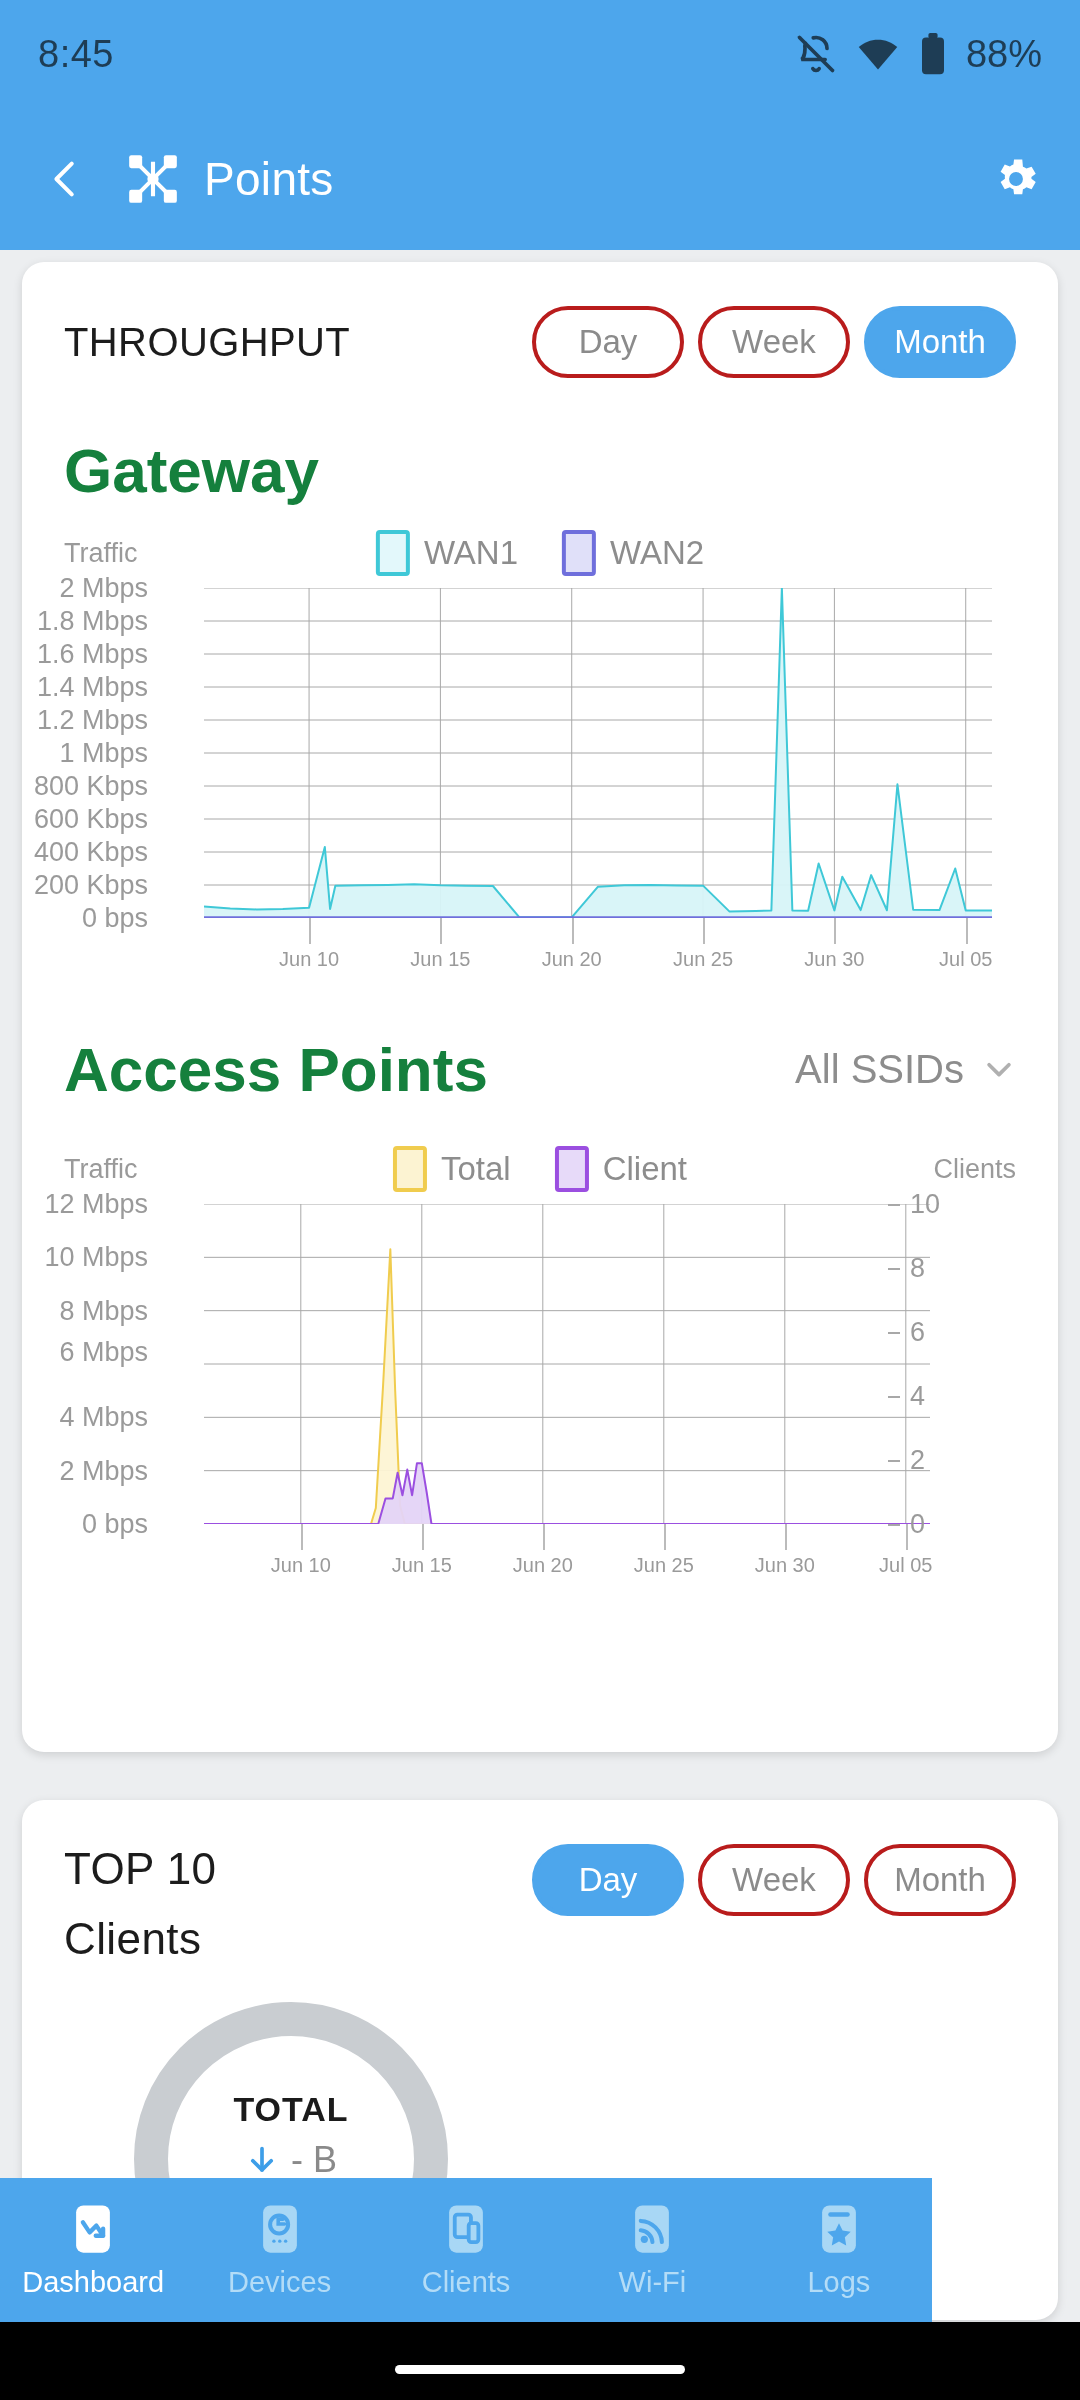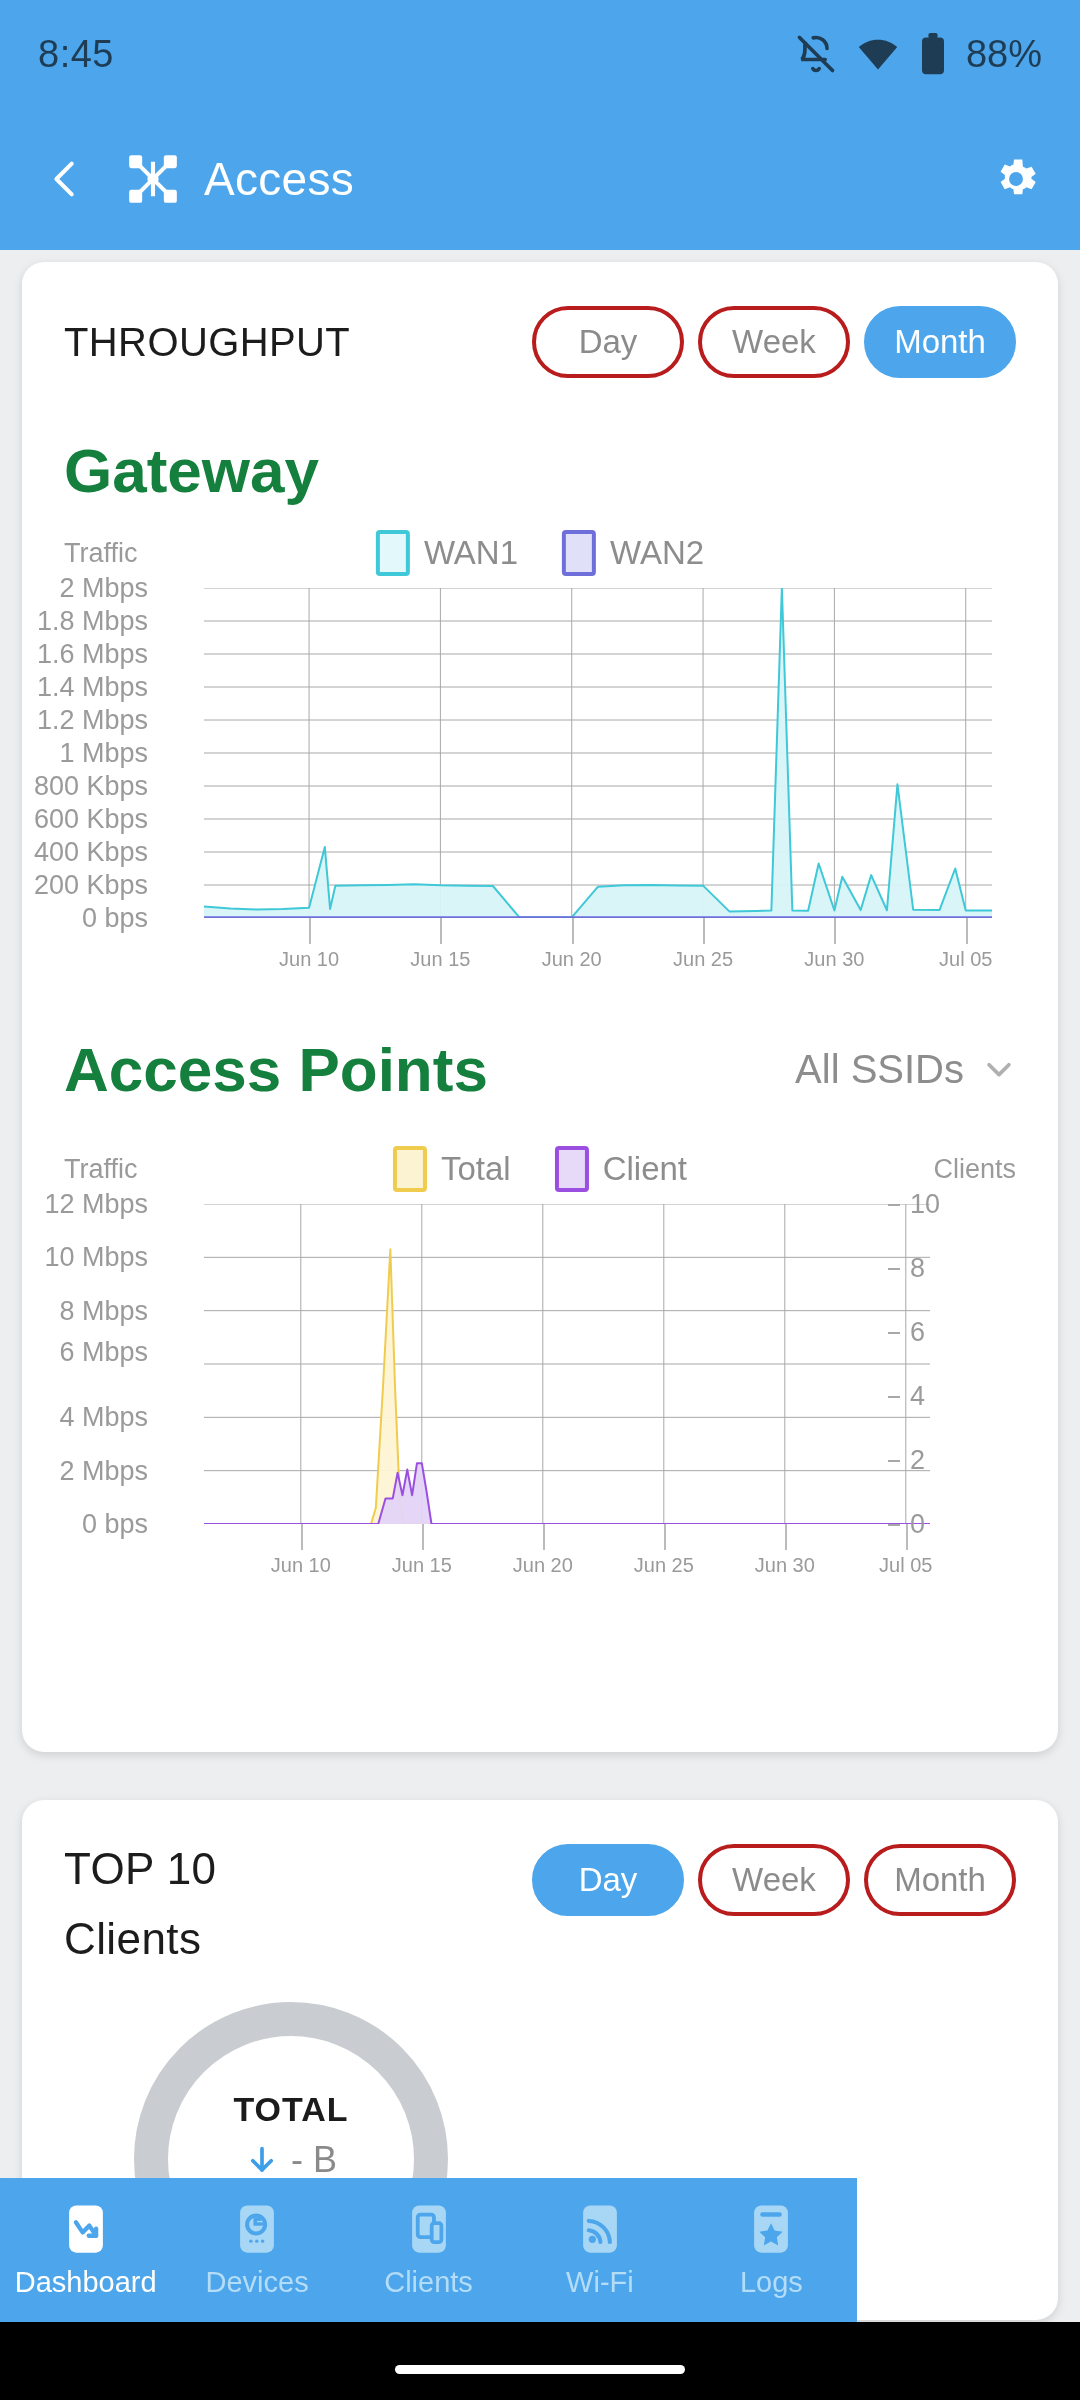--- a/index.html
+++ b/index.html
@@ -139,7 +139,7 @@
         <circle cx="12" cy="12" r="2.6" fill="#fff"></circle>
       </svg>
     </div>
-    <div class="appbar-title">Access</div>
+    <div class="appbar-title">Points</div>
     <div class="appbar-gear">
       <svg width="52" height="52" viewBox="0 0 24 24" fill="#fff">
         <path d="M19.1 12.9a7.3 7.3 0 0 0 0-1.8l2-1.5-1.9-3.3-2.4.9a7.3 7.3 0 0 0-1.6-.9L14.9 3h-3.8l-.3 2.3c-.6.2-1.1.5-1.6.9l-2.4-.9-1.9 3.3 2 1.5a7.3 7.3 0 0 0 0 1.8l-2 1.5 1.9 3.3 2.4-.9c.5.4 1 .7 1.6.9l.3 2.3h3.8l.3-2.3c.6-.2 1.1-.5 1.6-.9l2.4.9 1.9-3.3-2-1.5zM12 15.2A3.2 3.2 0 1 1 12 8.8a3.2 3.2 0 0 1 0 6.4z"></path>

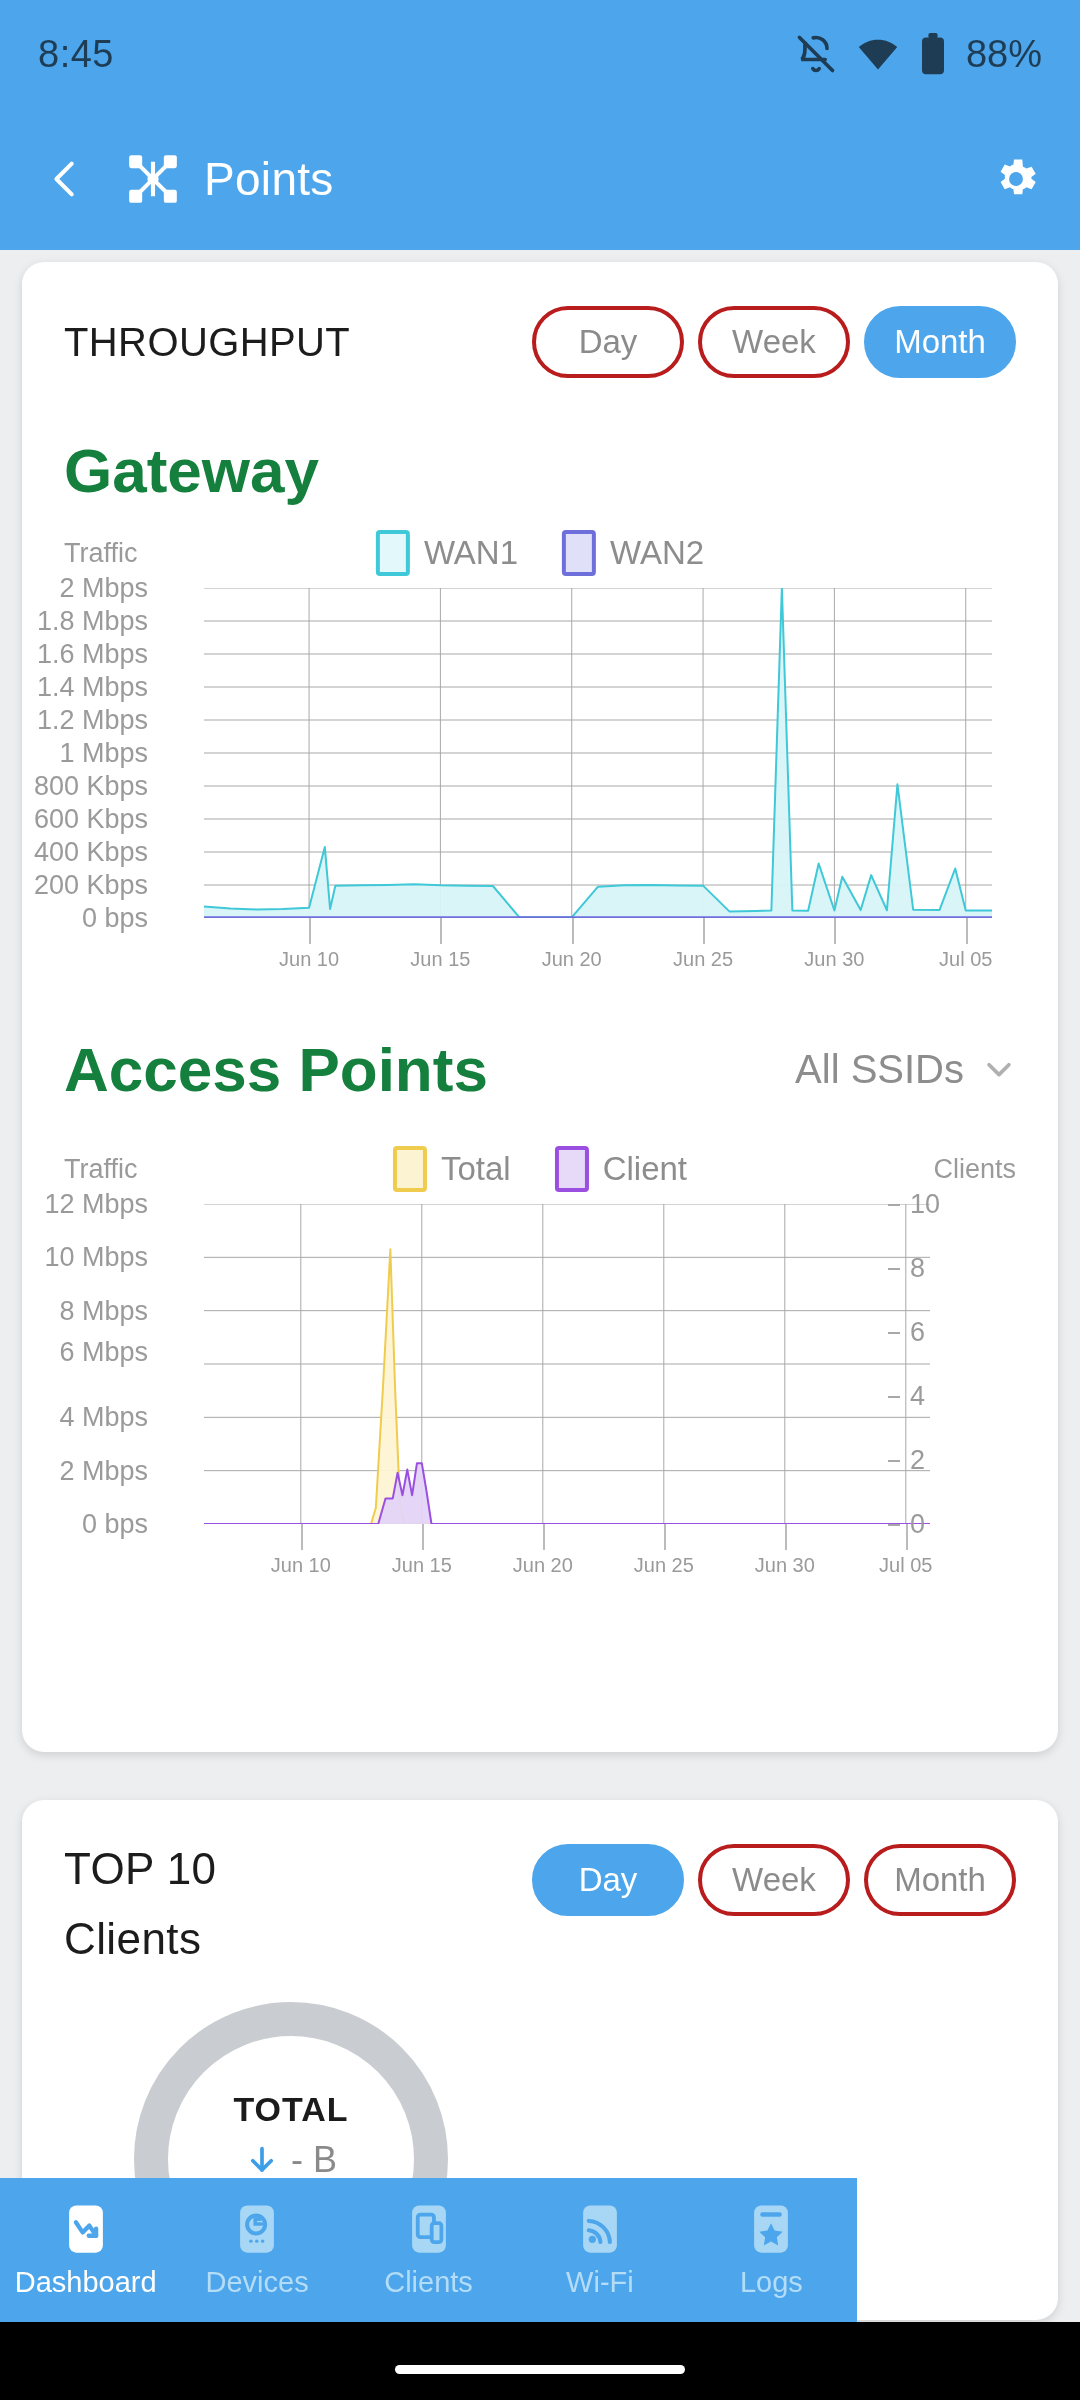--- a/index.html
+++ b/index.html
@@ -83,7 +83,7 @@
 
   
   .bottomnav {
-    position:absolute; left:0; bottom: 78px; width:857px; height: 144px;
+    position:absolute; left:0; bottom: 78px; width:932px; height: 144px;
     background:#4da6ec; display:flex; align-items:center;
   }
   .navitem { flex:1; display:flex; flex-direction:column; align-items:center; gap:10px; }

